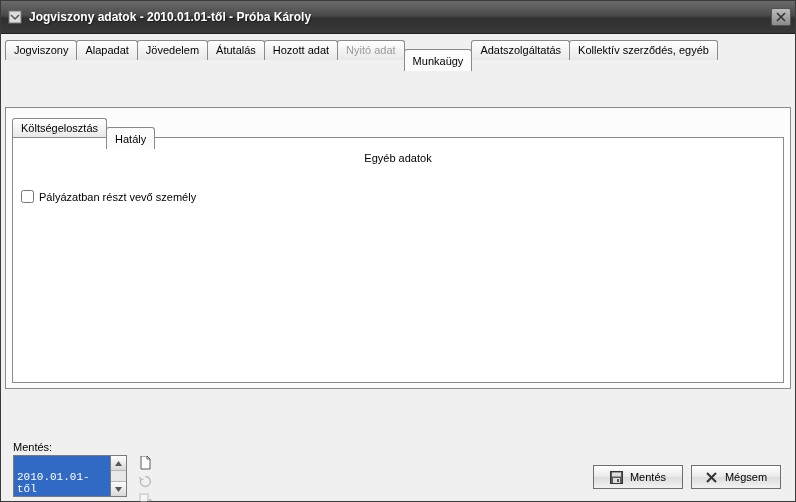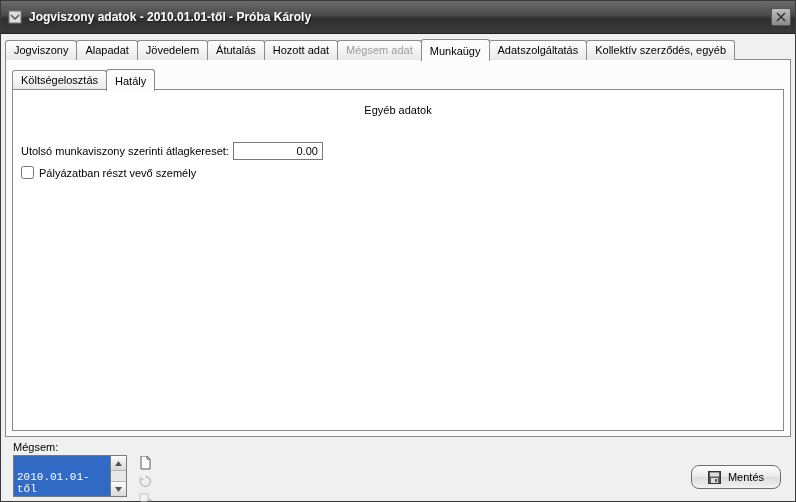--- a/index.html
+++ b/index.html
@@ -42,6 +42,7 @@
     flex:1; padding:4px;
     display:flex; flex-direction:column;
     background:#f0f0f0;
+    gap:48px;
   }
   .tab-row { display:flex; align-items:flex-end; height:22px; position:relative; z-index:2;}
   .tab {

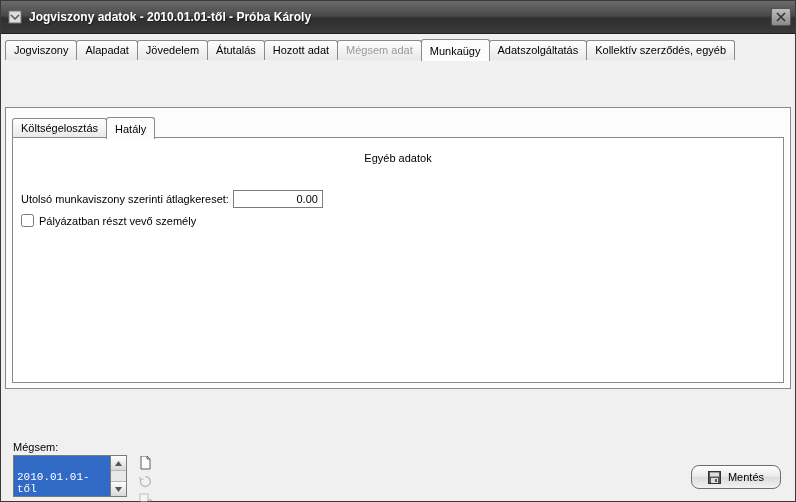--- a/index.html
+++ b/index.html
@@ -196,7 +196,7 @@
       <div class="tab">Jövedelem</div>
       <div class="tab">Átutalás</div>
       <div class="tab">Hozott adat</div>
-      <div class="tab disabled">Mégsem adat</div>
+      <div class="tab disabled">Nyitó adat</div>
       <div class="tab active">Munkaügy</div>
       <div class="tab">Adatszolgáltatás</div>
       <div class="tab">Kollektív szerződés, egyéb</div>

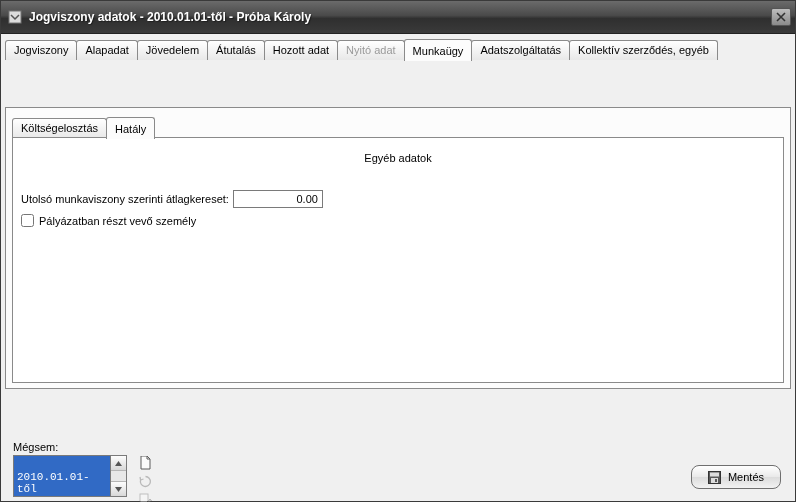--- a/index.html
+++ b/index.html
@@ -60,7 +60,7 @@
   .tab.active {
     background:#fcfcfc;
     padding-top:5px;
-    top:1px;
+    top:11px;
     z-index:3;
   }
   .tab.disabled { color:#9a9a9a; cursor:default; }

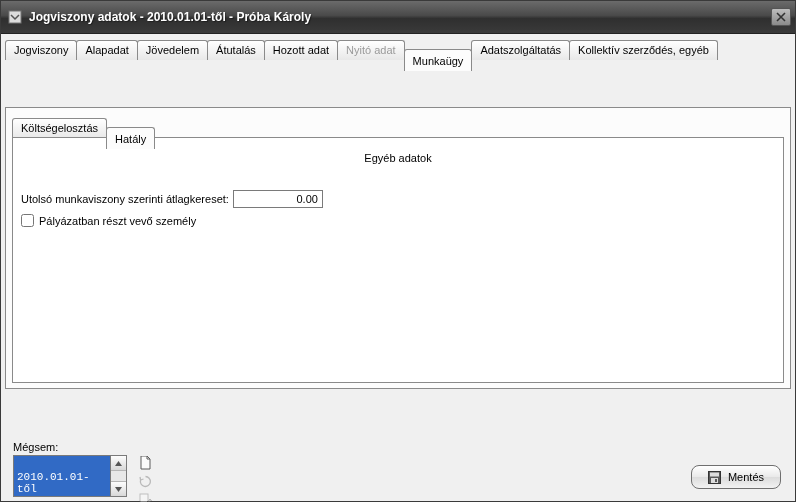--- a/index.html
+++ b/index.html
@@ -211,10 +211,6 @@
       <div class="inner-panel">
         <div class="section-title">Egyéb adatok</div>
 
-        <div class="form-row">
-          <span class="form-label">Utolsó munkaviszony szerinti átlagkereset:</span>
-          <input class="num-input" type="text" value="0.00" style="">
-        </div>
 
         <div class="check-row">
           <input type="checkbox" style="">

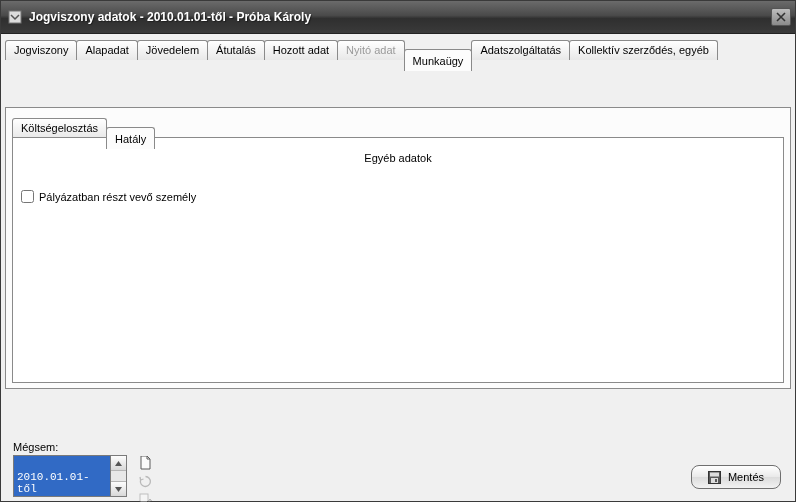--- a/index.html
+++ b/index.html
@@ -221,7 +221,7 @@
 
     <div class="footer">
       <div class="hataly-block">
-        <span class="hataly-label">Mégsem:</span>
+        <span class="hataly-label">Mentés:</span>
         <div class="listbox-wrap">
           <div class="listbox">
             <div class="item selected">2010.01.01-től</div>

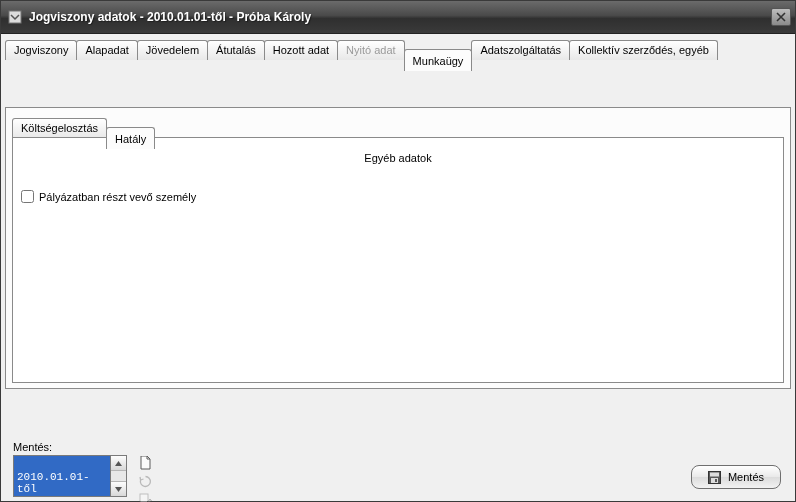--- a/index.html
+++ b/index.html
@@ -158,7 +158,7 @@
   }
   .btn {
     border:1px solid #6f6f6f;
-    border-radius:8px;
+    border-radius:0;
     background: linear-gradient(to bottom,#ffffff 0%,#e9e9e9 50%,#dcdcdc 51%,#f2f2f2 100%);
     height:24px; min-width:90px;
     padding: 0 12px;

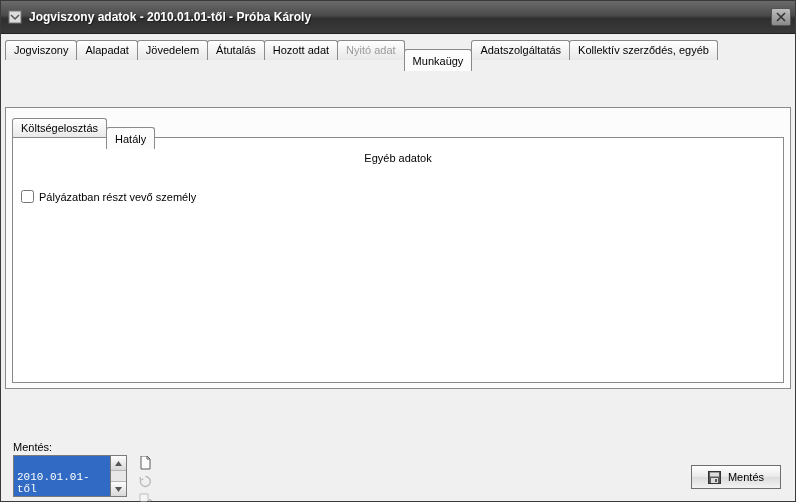--- a/index.html
+++ b/index.html
@@ -275,6 +275,14 @@
           </span>
           <span>Mentés</span>
         </div>
+        <div class="btn">
+          <span class="icon">
+            <svg width="11" height="11" viewBox="0 0 11 11">
+                <path d="M1 1 L10 10 M10 1 L1 10" stroke="#333" stroke-width="2"></path>
+              </svg>
+          </span>
+          <span>Mégsem</span>
+        </div>
       </div>
     </div>
 

